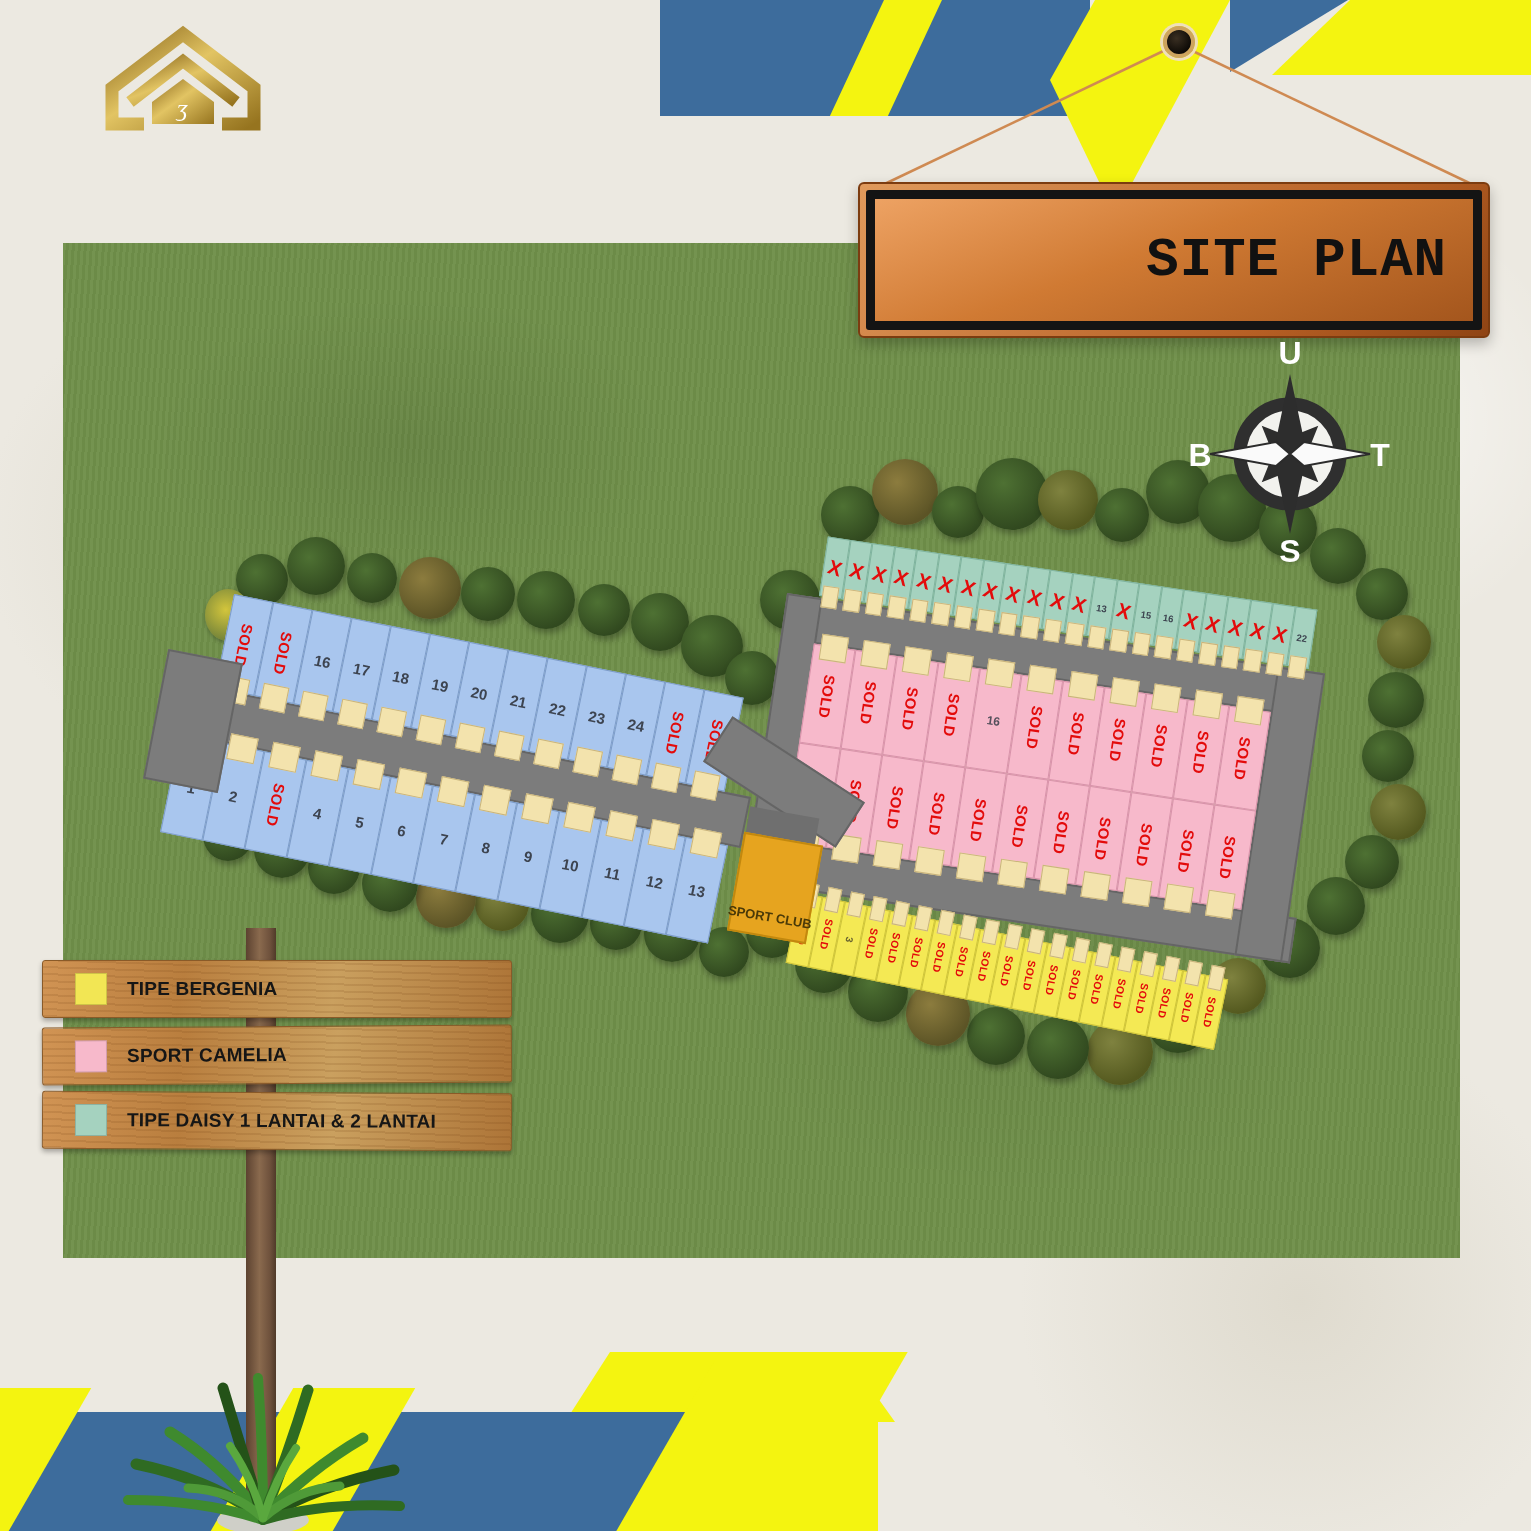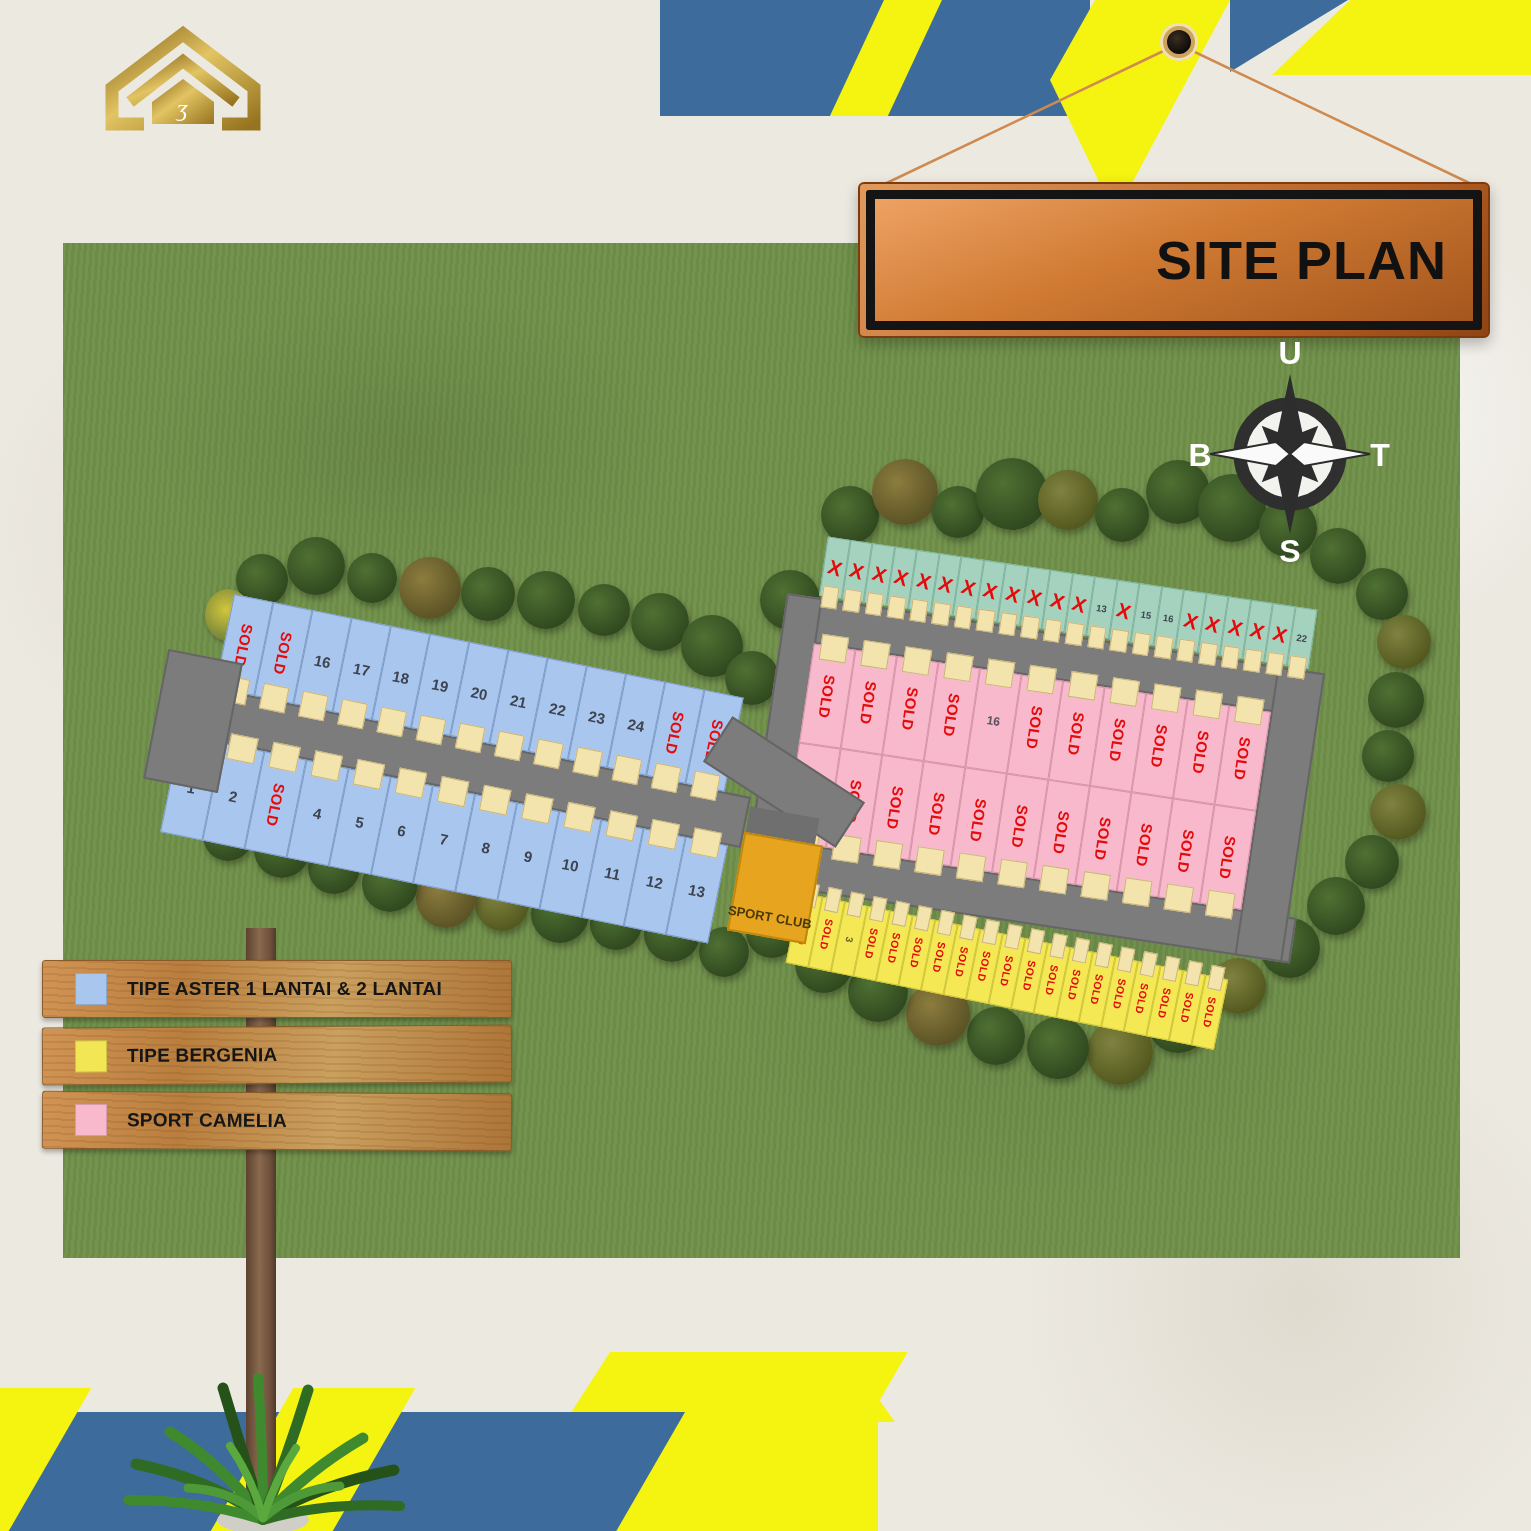--- a/index.html
+++ b/index.html
@@ -47,7 +47,7 @@
   .sign-black{width:100%;height:100%;background:#141414;border-radius:3px;padding:9px;box-sizing:border-box;}
   .sign-inner{width:100%;height:100%;box-sizing:border-box;
     background:linear-gradient(160deg,#eda263 0%,#d07a33 45%,#a4561d 100%);
-    display:flex;align-items:center;justify-content:flex-end;padding-right:26px;}
+    display:flex;align-items:center;justify-content:flex-end;padding-right:26px;font-family:Liberation Mono, monospace;}
   .sign-title{font-size:54px;font-weight:bold;color:#111;letter-spacing:1px;}
 
   

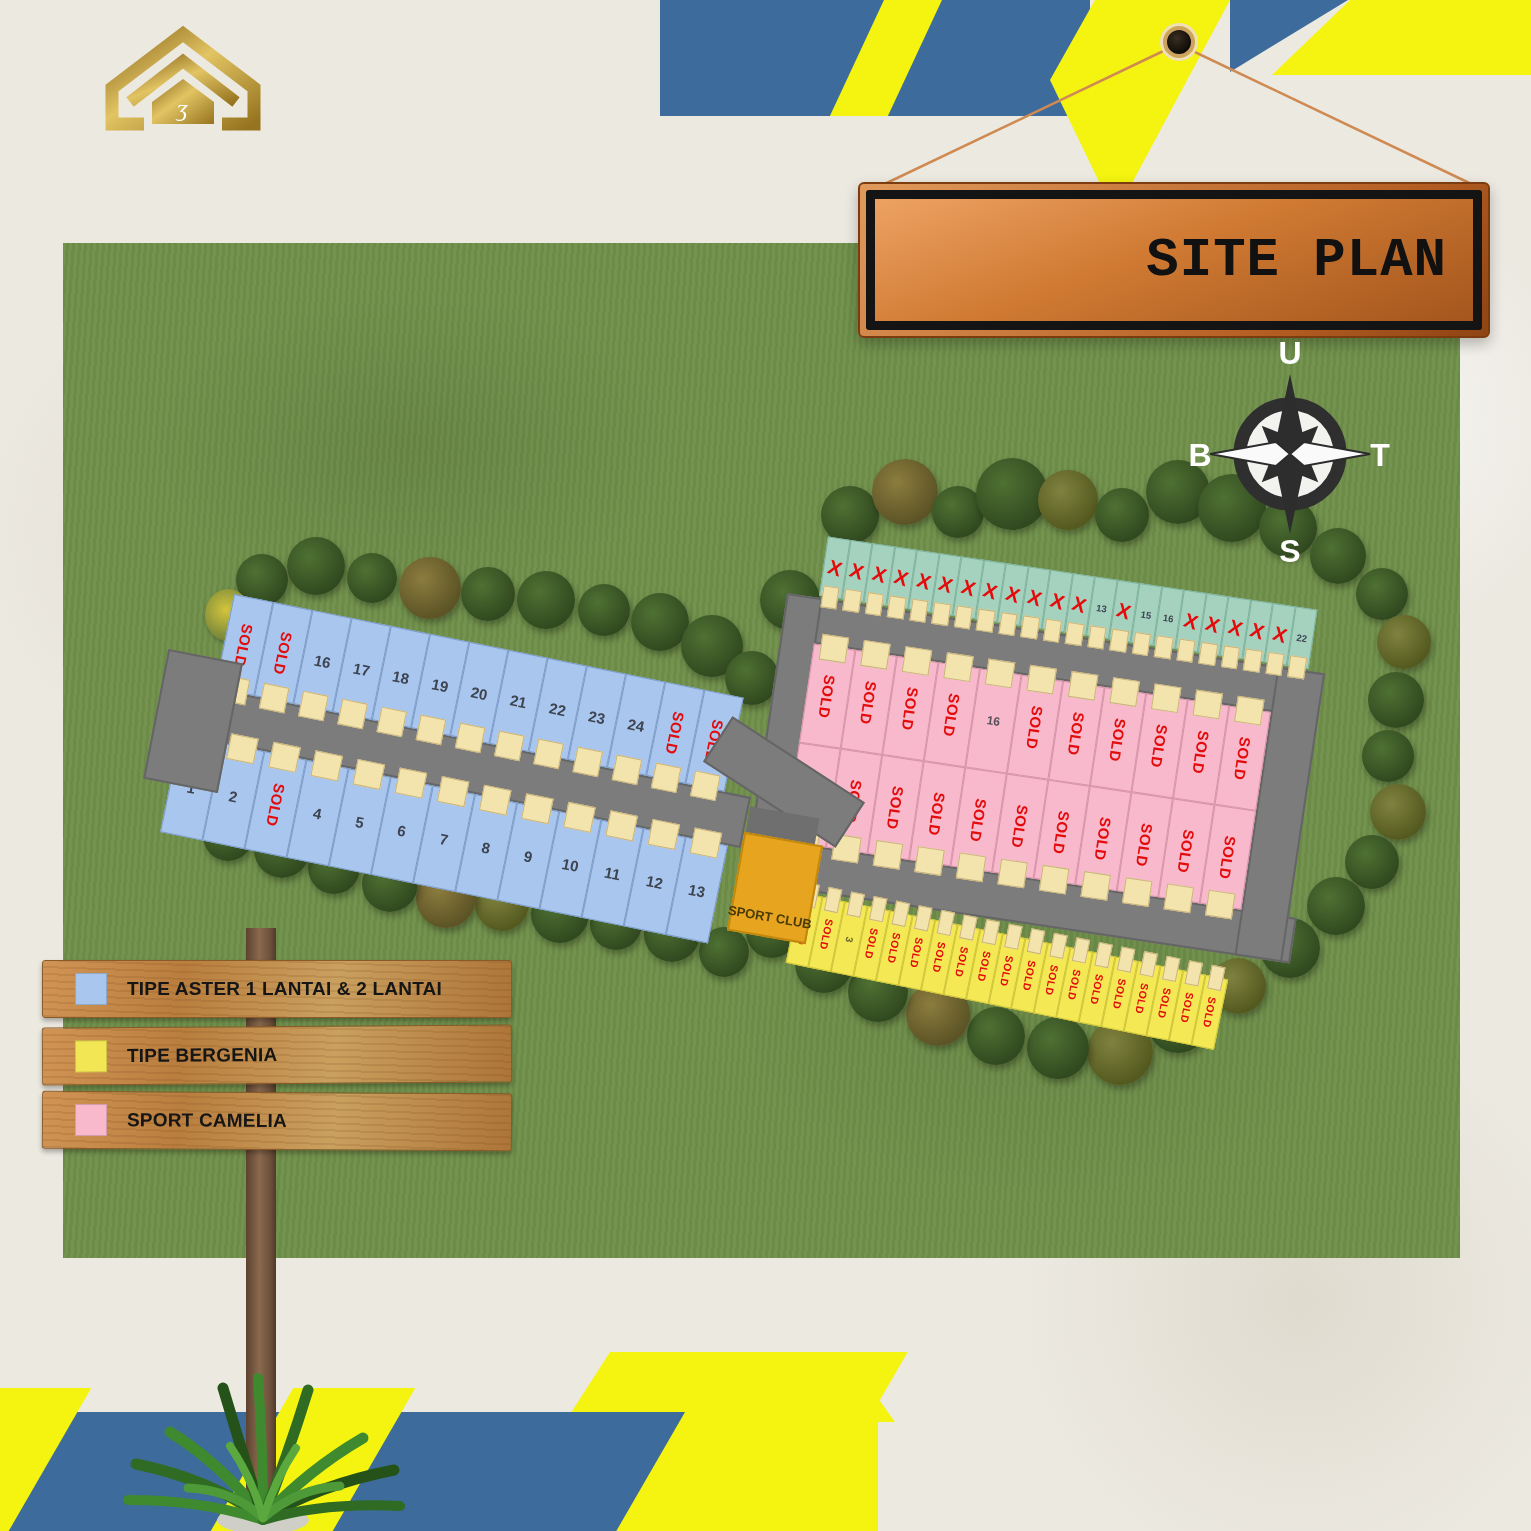--- a/index.html
+++ b/index.html
@@ -543,10 +543,6 @@
 <div class="post"></div>
 <div class="legend" id="legend">
     <div class="plank">
-      <div class="chip" style="background: rgb(169, 198, 238);"></div>
-      <span class="txt">TIPE ASTER 1 LANTAI &amp; 2 LANTAI</span>
-    </div>
-    <div class="plank">
       <div class="chip" style="background: rgb(242, 230, 84);"></div>
       <span class="txt">TIPE BERGENIA</span>
     </div>

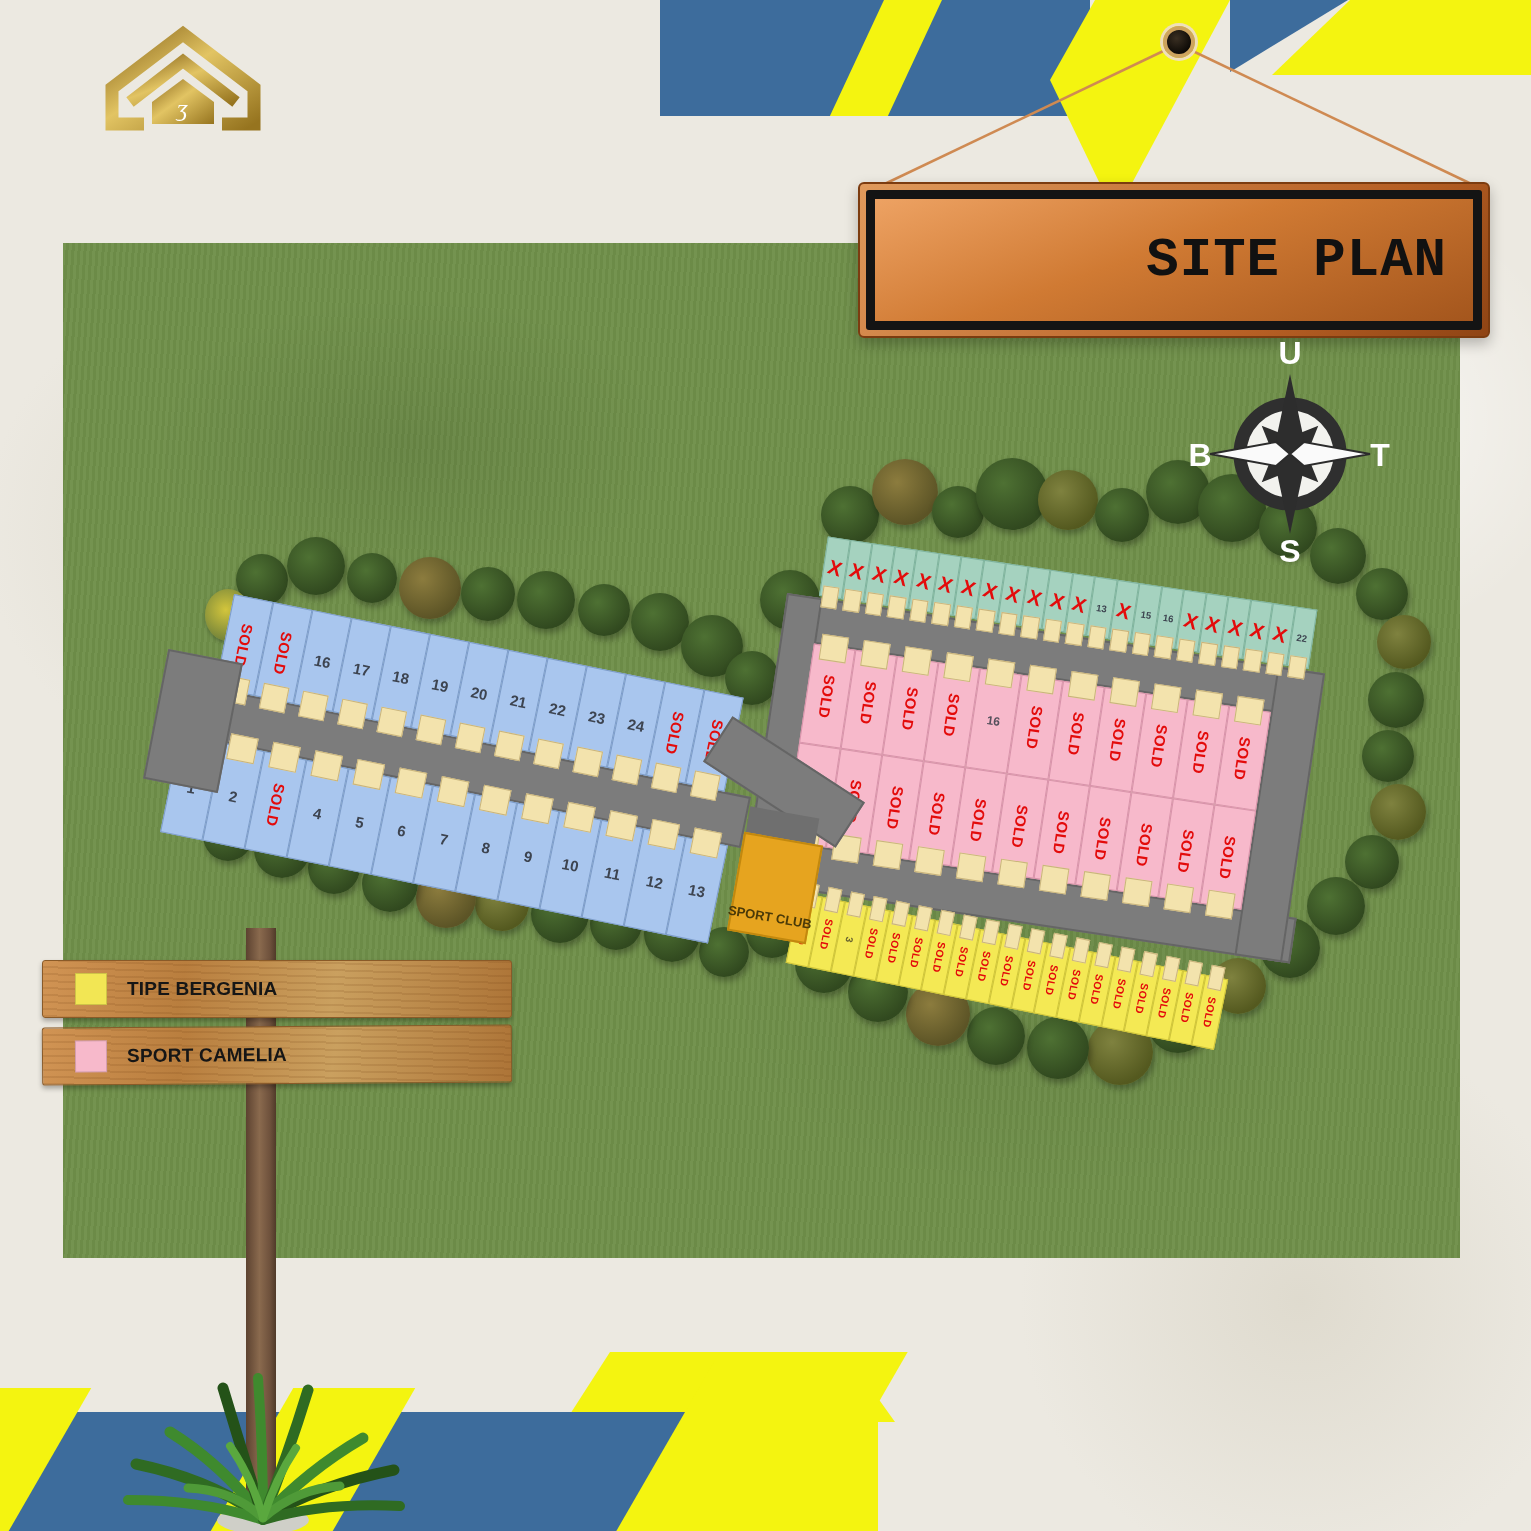--- a/index.html
+++ b/index.html
@@ -550,6 +550,10 @@
       <div class="chip" style="background: rgb(247, 185, 203);"></div>
       <span class="txt">SPORT CAMELIA</span>
     </div>
+    <div class="plank">
+      <div class="chip" style="background: rgb(165, 210, 191);"></div>
+      <span class="txt">TIPE DAISY 1 LANTAI &amp; 2 LANTAI</span>
+    </div>
   </div>
 
 <svg class="plant" viewBox="0 0 290 171">

